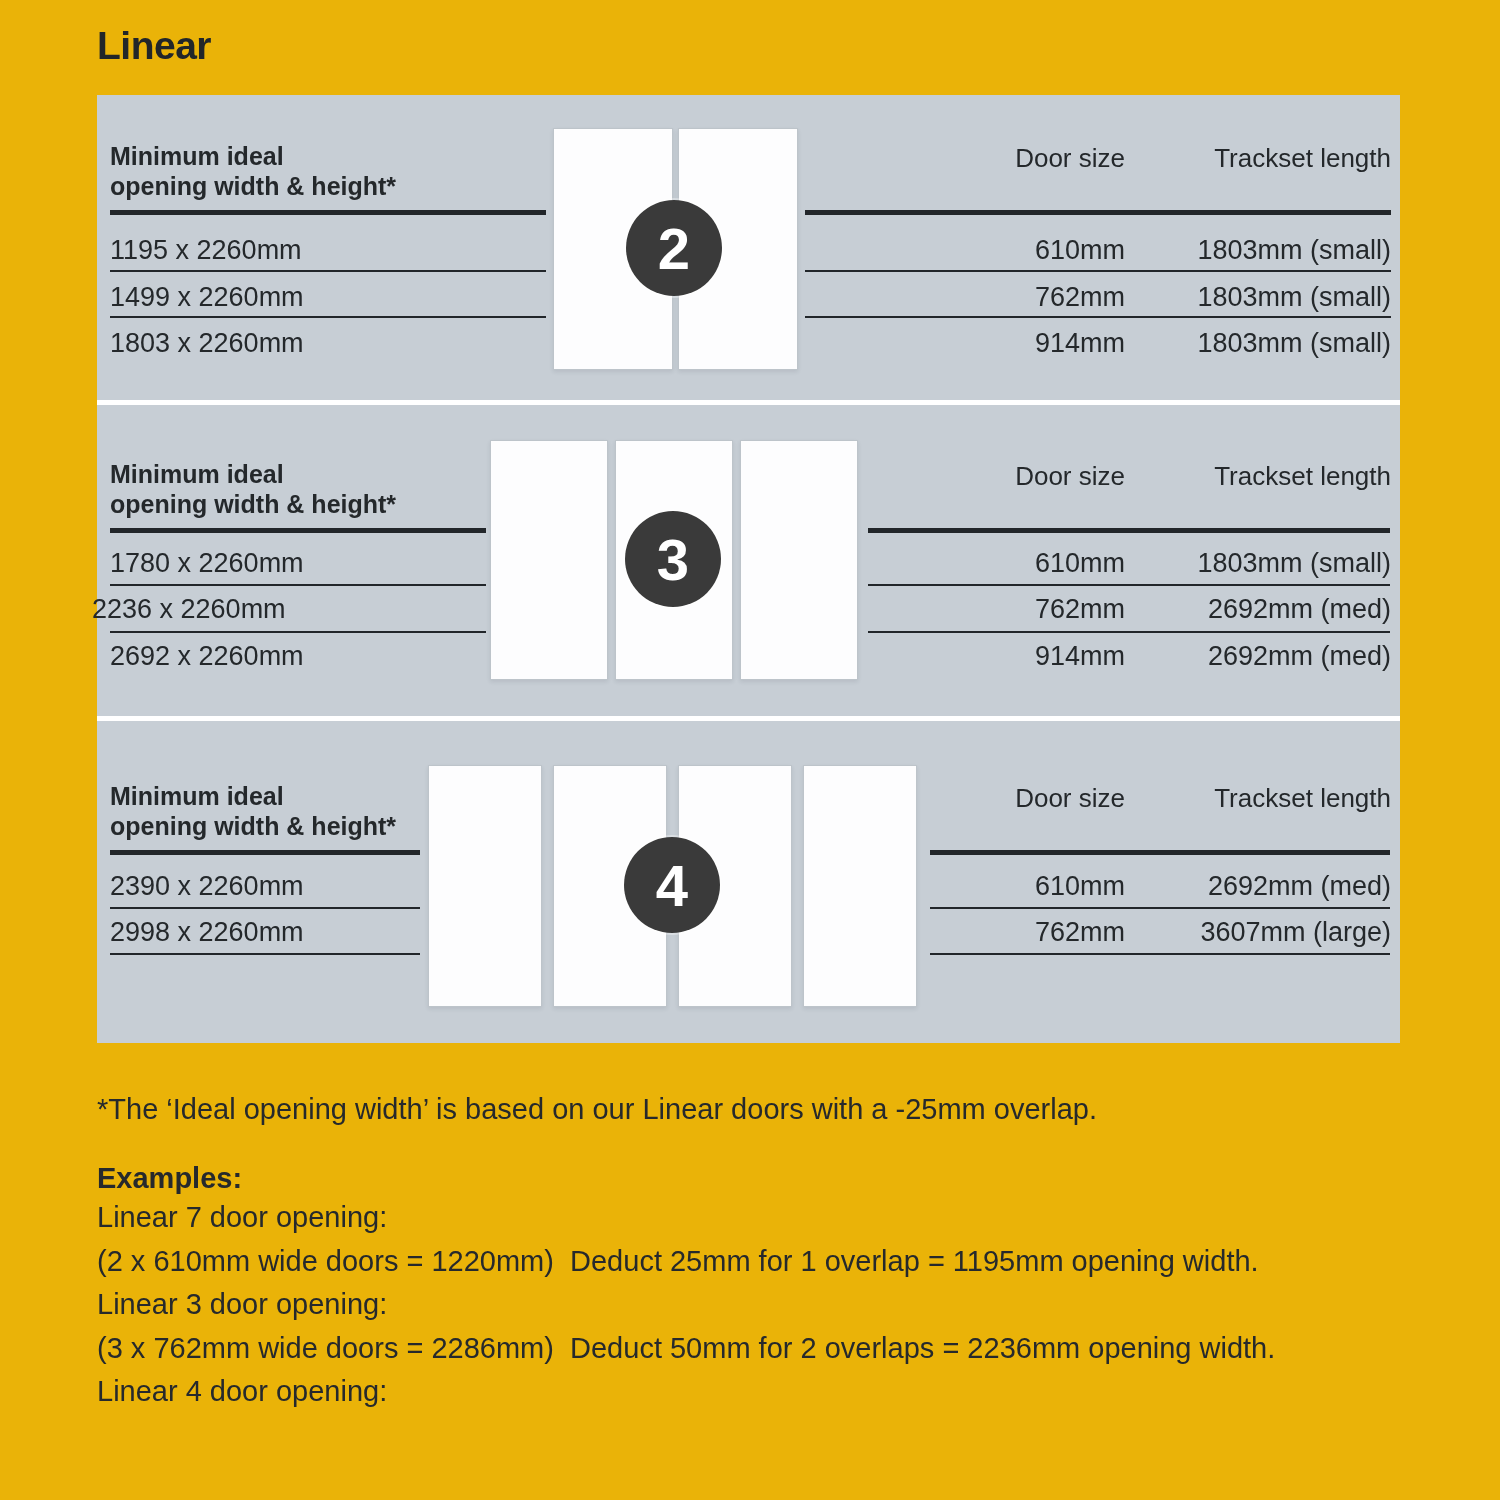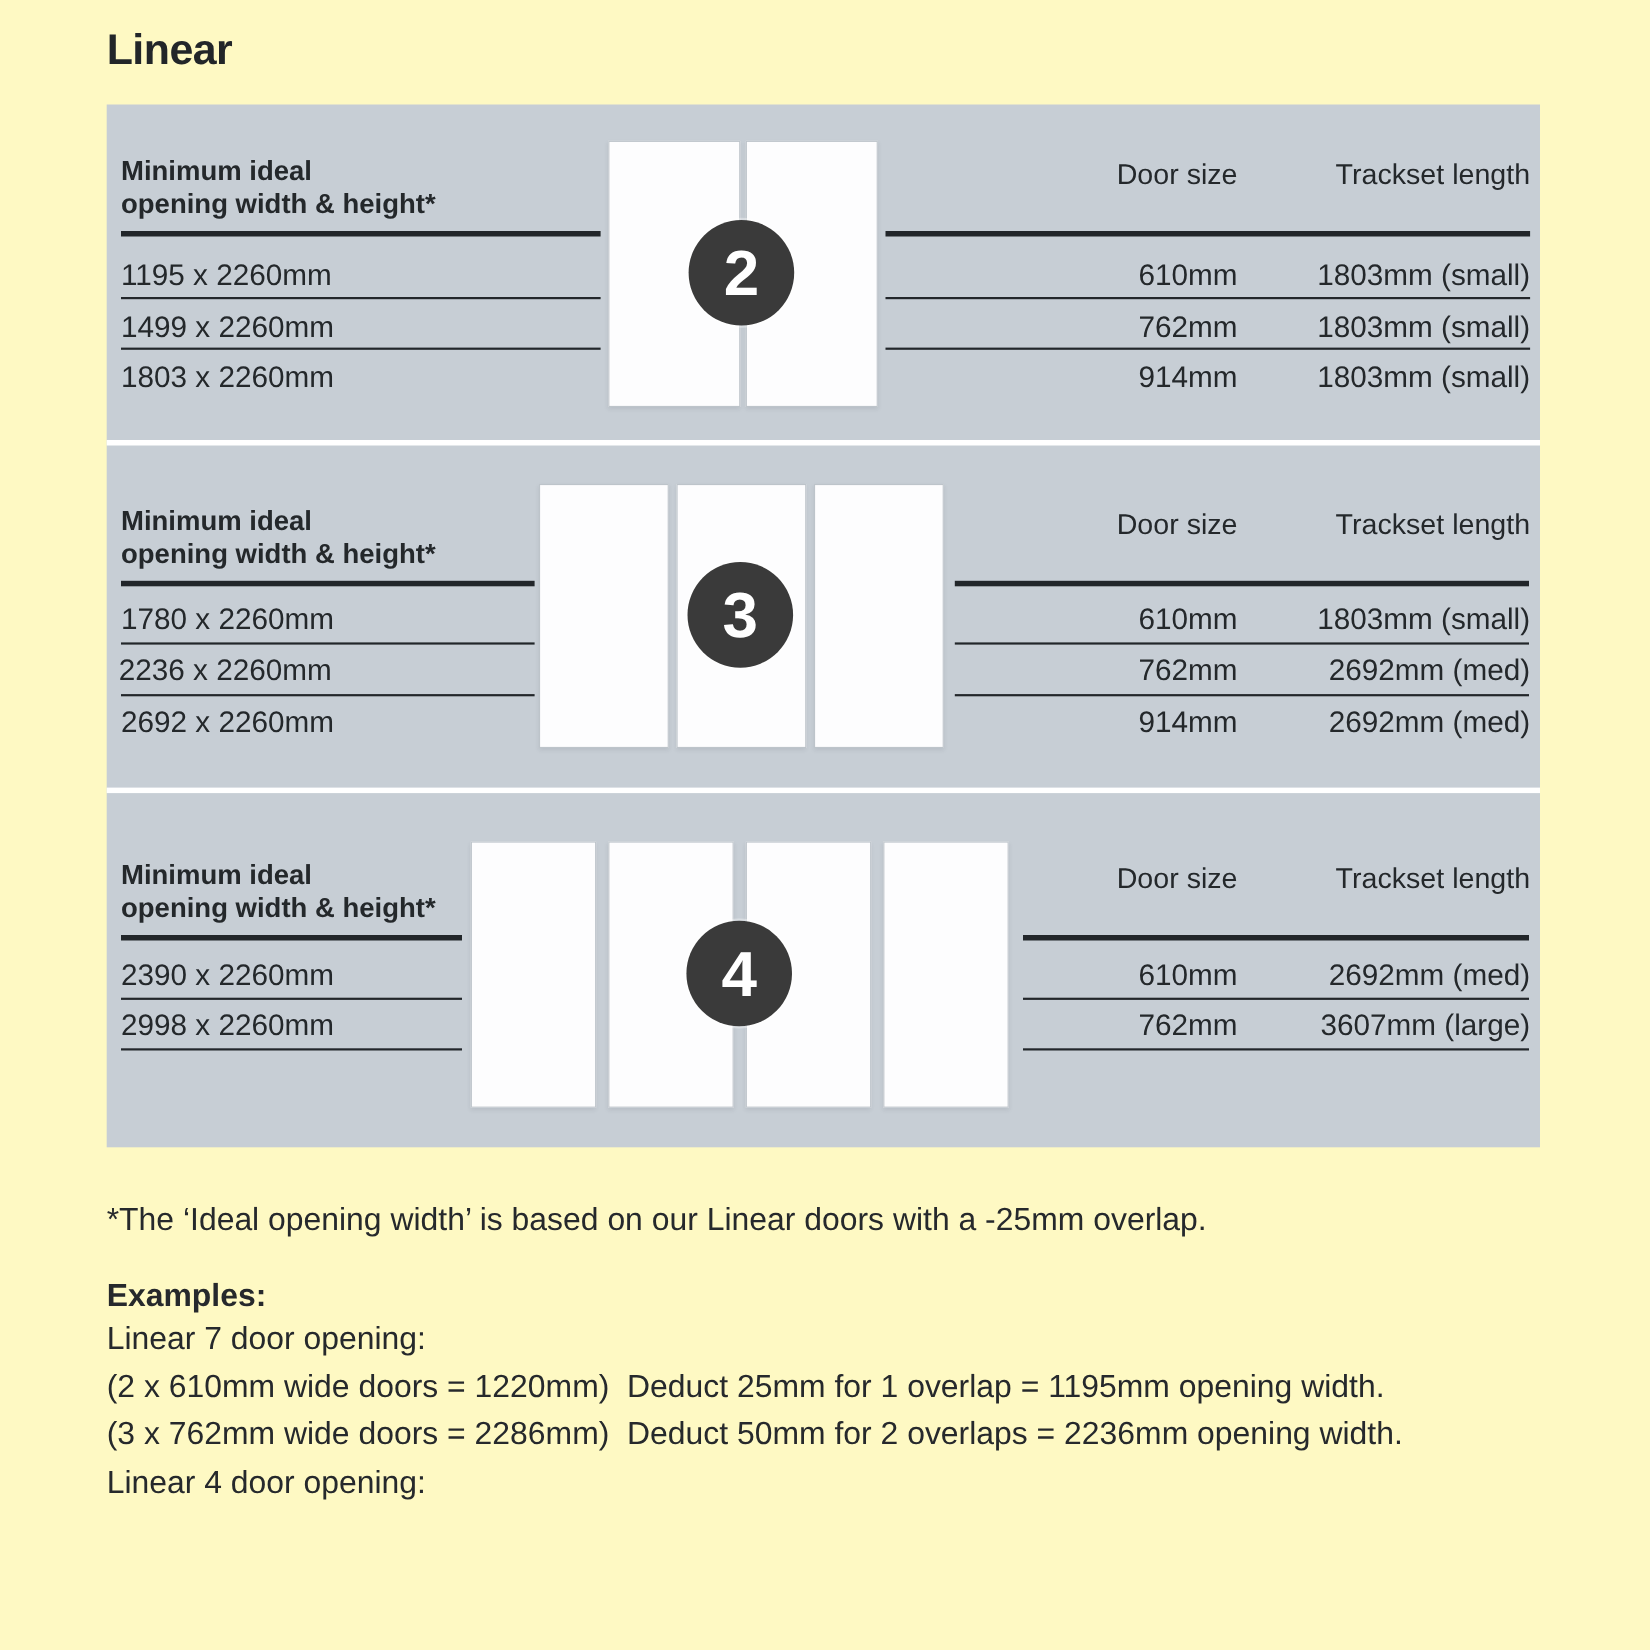--- a/index.html
+++ b/index.html
@@ -7,7 +7,7 @@
     position: relative;
     width: 1500px;
     height: 1500px;
-    background: #fef9c3;
+    background: #eab308;
     font-family: "Liberation Sans", "DejaVu Sans", sans-serif;
     color: #24282b;
     overflow: hidden;

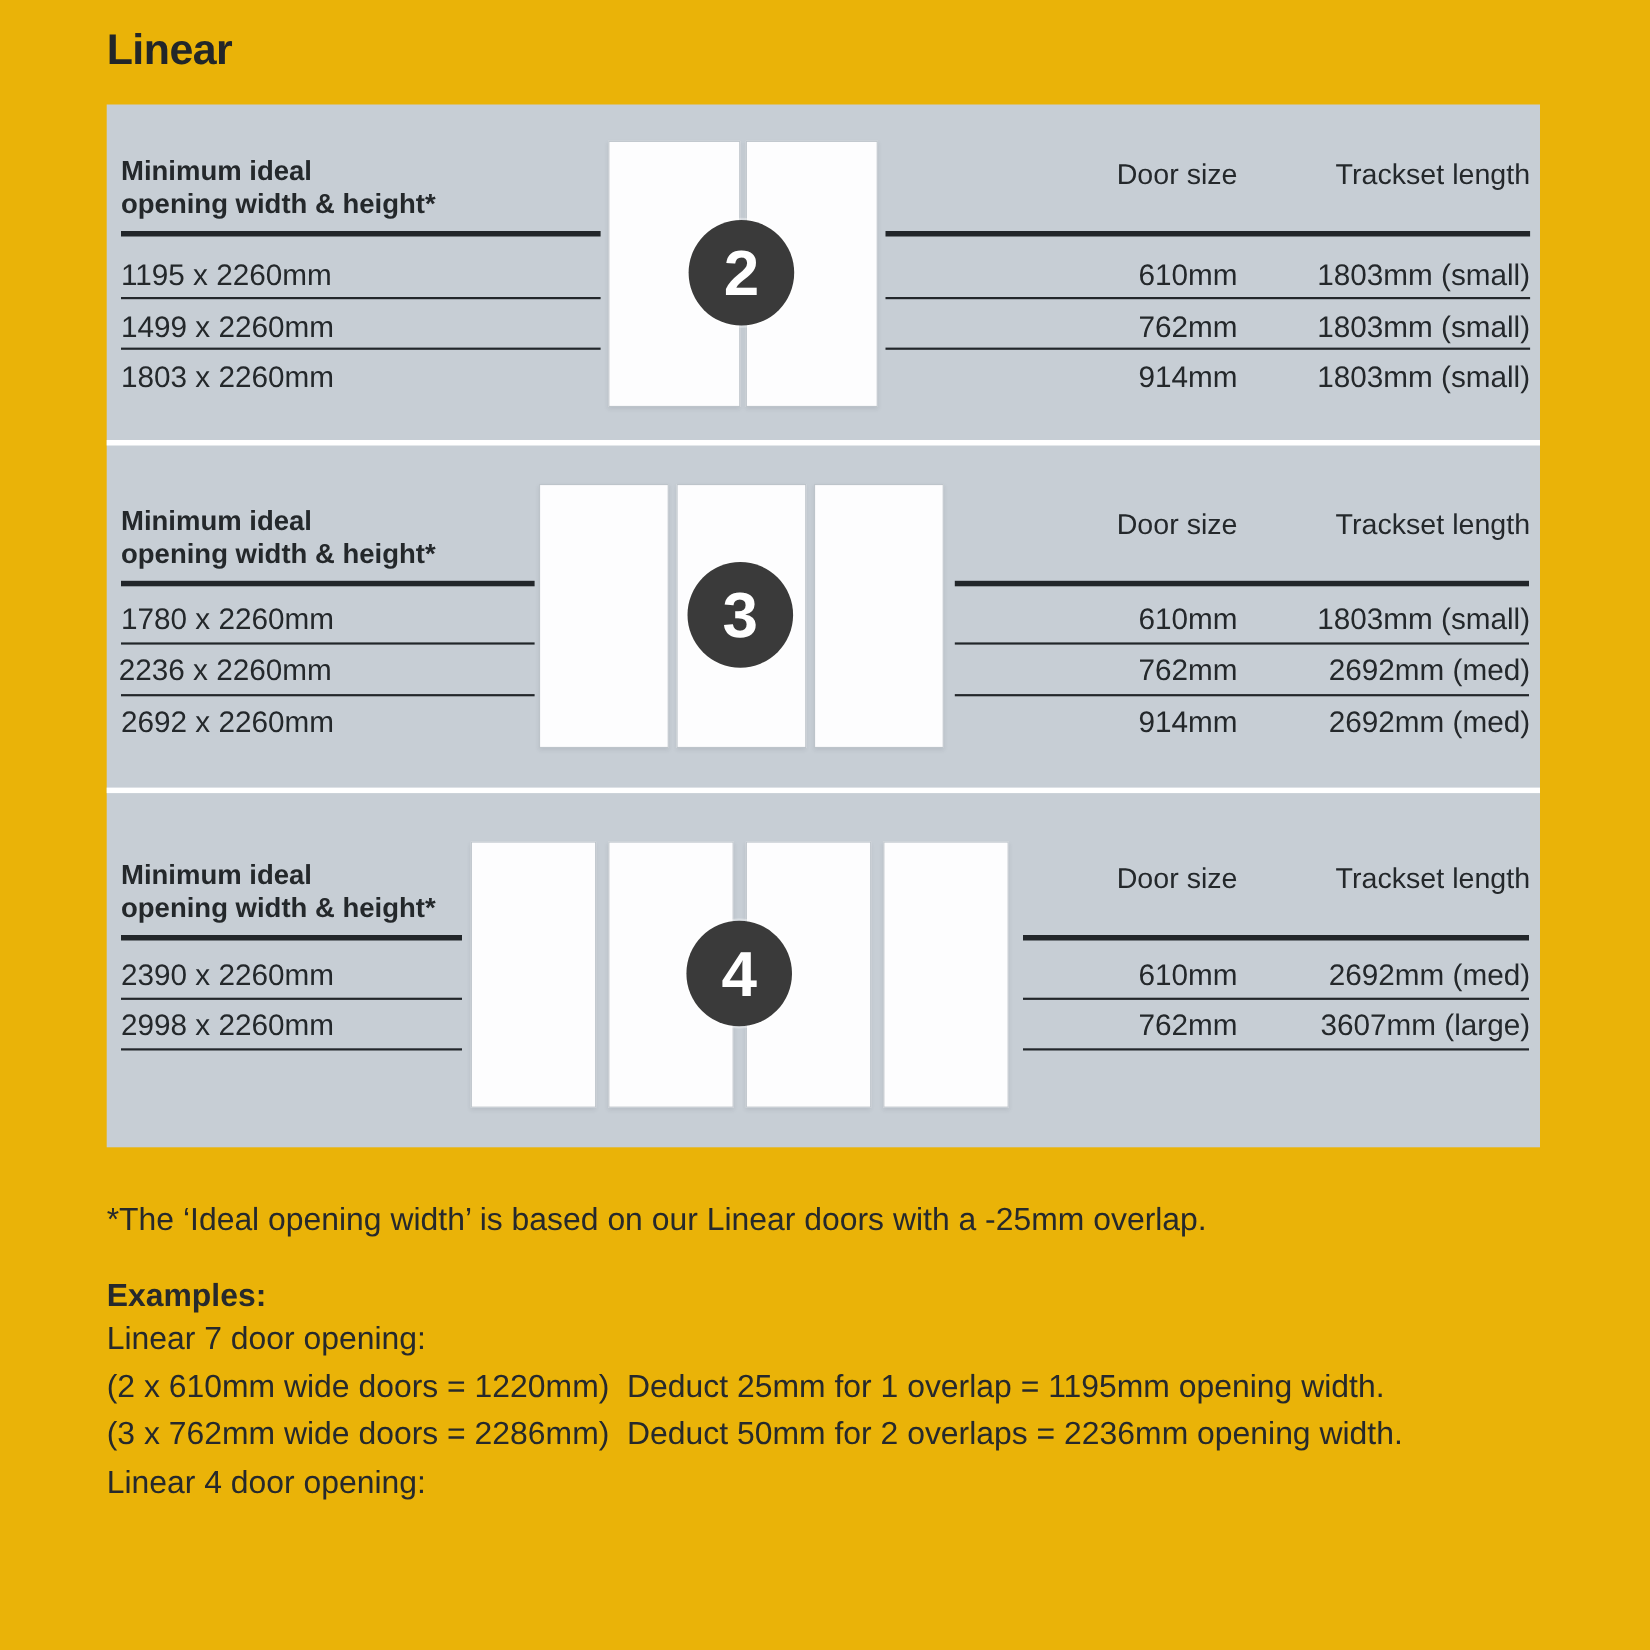--- a/index.html
+++ b/index.html
@@ -120,7 +120,7 @@
 
   <div class="abs val" style="left:110px; top:549px;">1780 x 2260mm</div>
   <div class="abs rule-thin" style="left:110px; top:584px; width:376px;"></div>
-  <div class="abs val" style="left:108px; top:595px;">2236 x 2260mm</div>
+  <div class="abs val" style="left:92px; top:595px;">2236 x 2260mm</div>
   <div class="abs rule-thin" style="left:110px; top:631px; width:376px;"></div>
   <div class="abs val" style="left:110px; top:642px;">2692 x 2260mm</div>
 

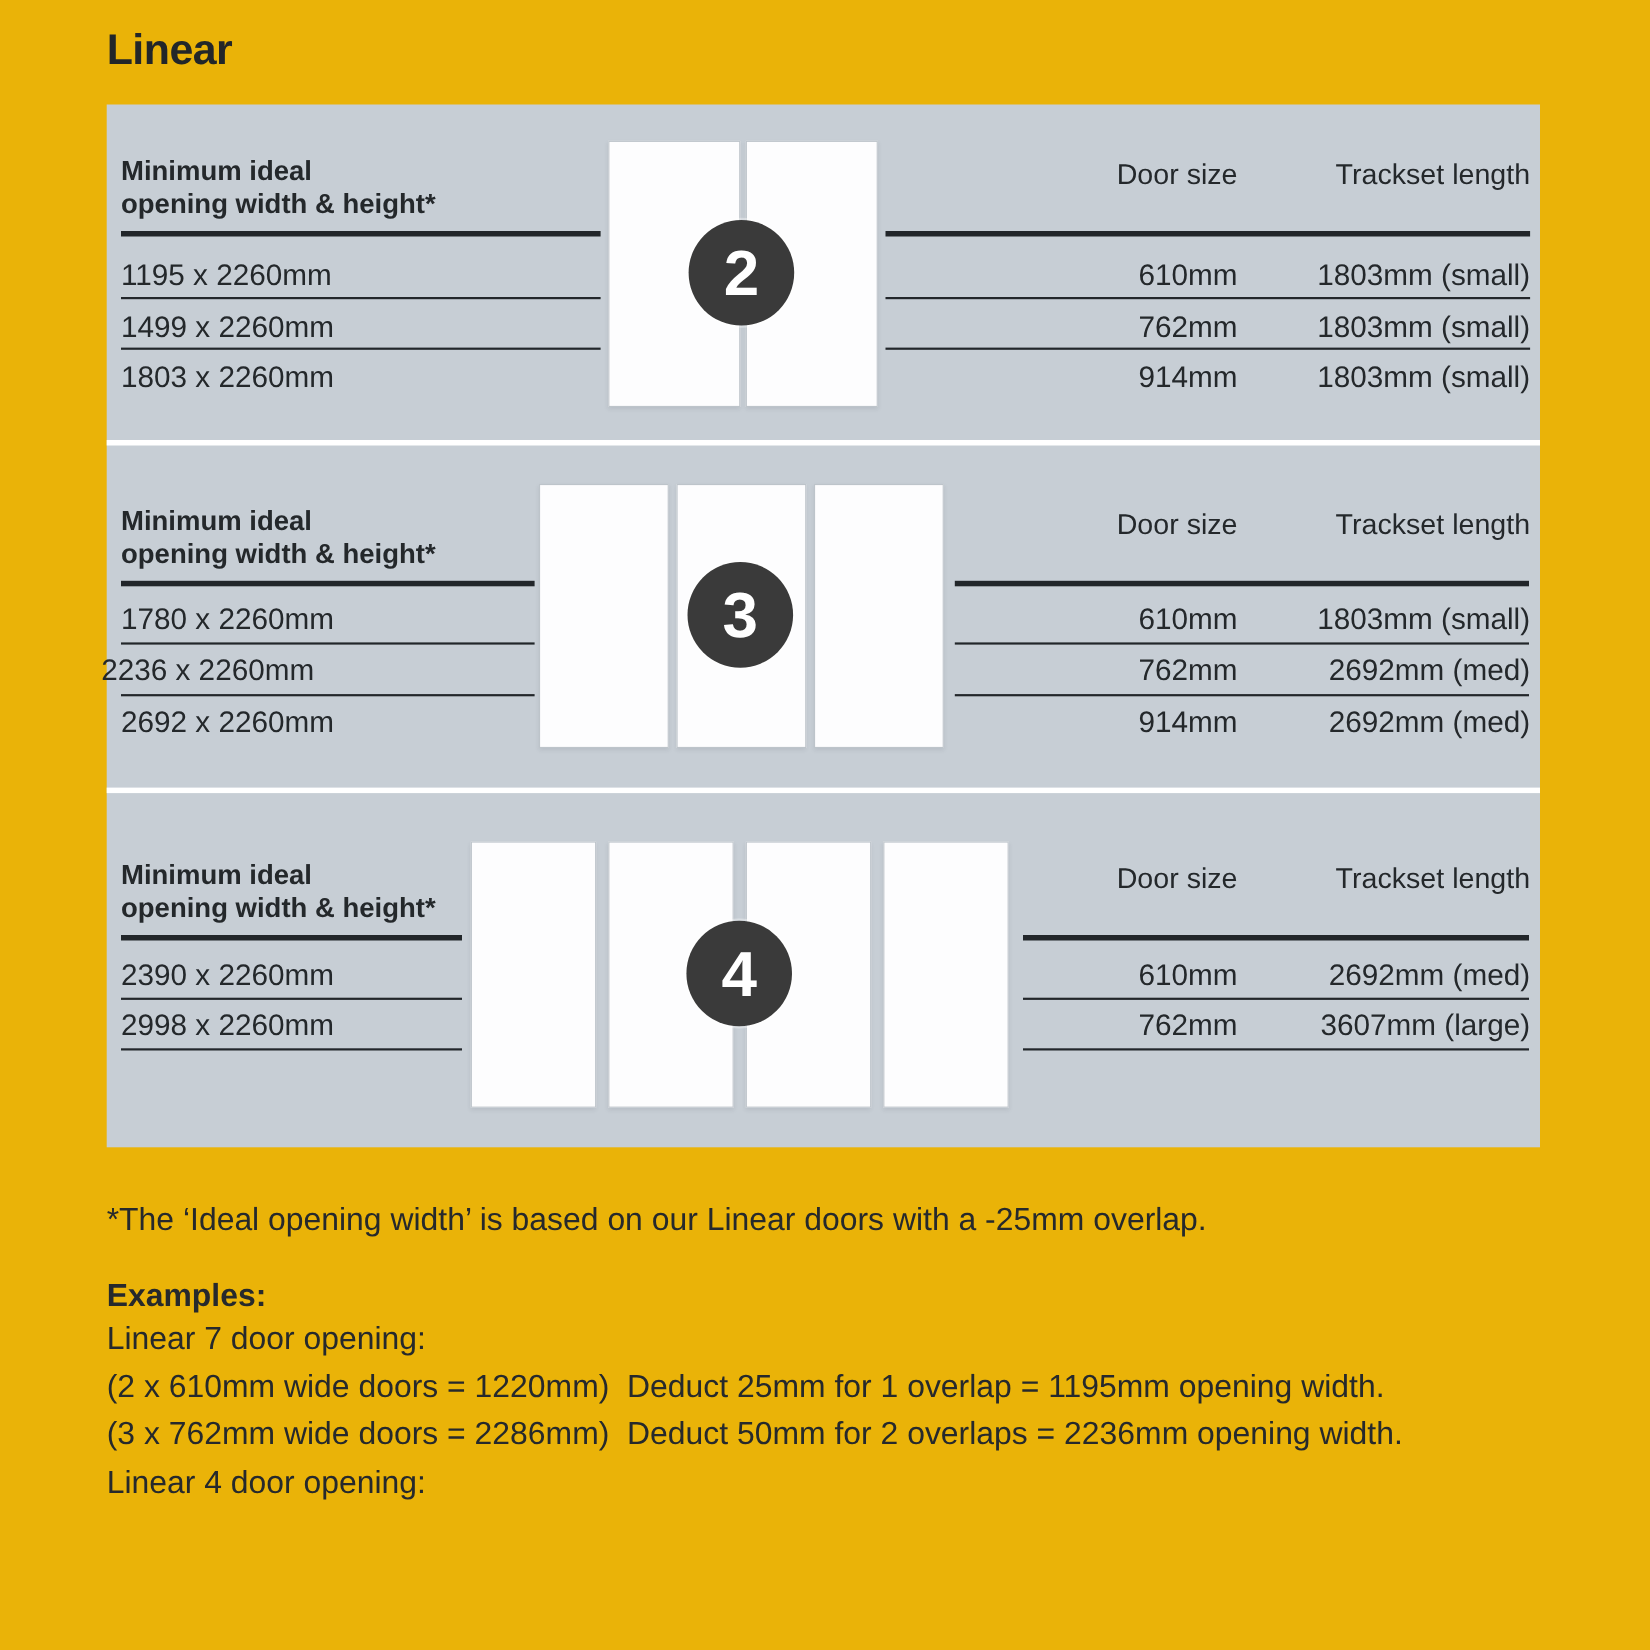--- a/index.html
+++ b/index.html
@@ -183,6 +183,7 @@
   <div class="abs" style="left:97px; top:1196px;">
     <div class="example-line">Linear 7 door opening:</div>
     <div class="example-line">(2 x 610mm wide doors = 1220mm)  Deduct 25mm for 1 overlap = 1195mm opening width.</div>
+    <div class="example-line">Linear 3 door opening:</div>
     <div class="example-line">(3 x 762mm wide doors = 2286mm)  Deduct 50mm for 2 overlaps = 2236mm opening width.</div>
     <div class="example-line">Linear 4 door opening:</div>
   </div>

